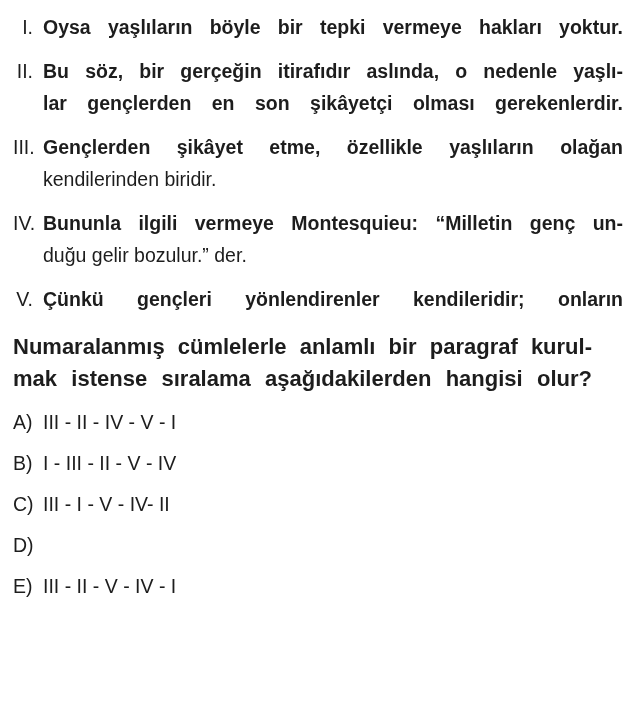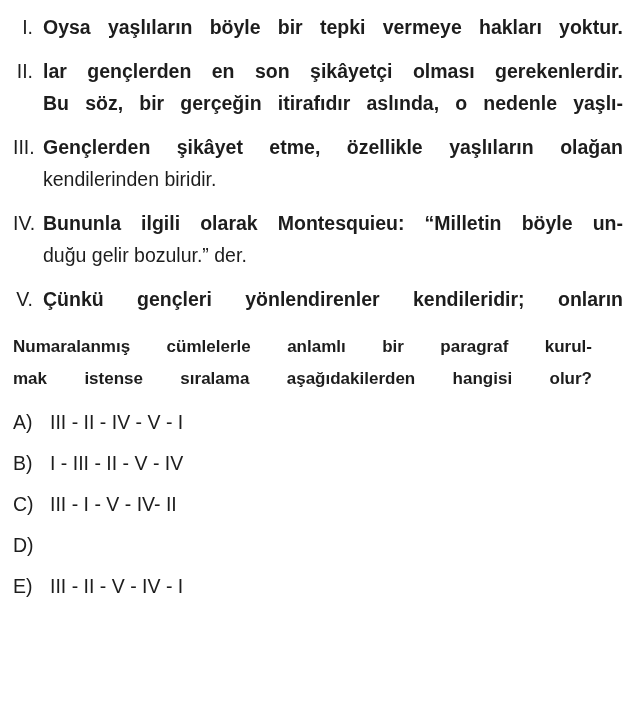--- a/index.html
+++ b/index.html
@@ -85,8 +85,8 @@
     <div class="item">
       <div class="num">II.</div>
       <div class="itext">
+        <div class="line j">Bu söz, bir gerçeğin itirafıdır aslında, o nedenle yaşlı-</div>
         <div class="line j">lar gençlerden en son şikâyetçi olması gerekenlerdir.</div>
-        <div class="line j">Bu söz, bir gerçeğin itirafıdır aslında, o nedenle yaşlı-</div>
       </div>
     </div>
 

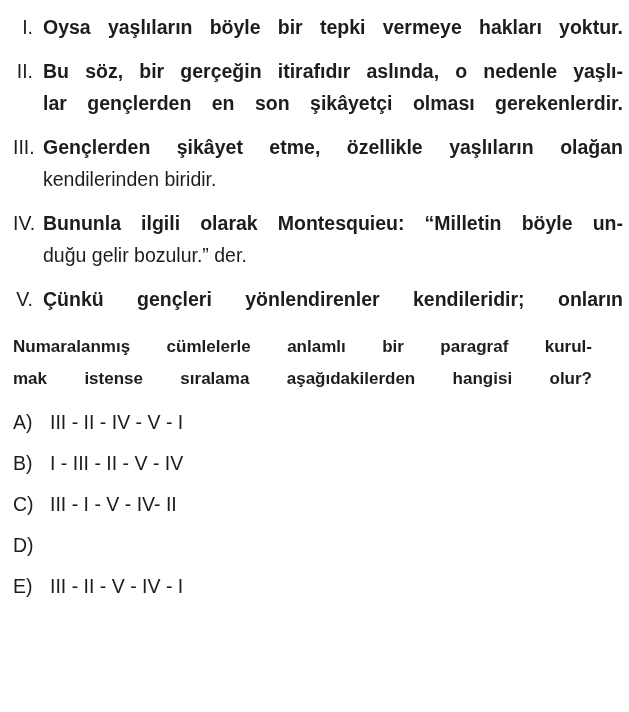--- a/index.html
+++ b/index.html
@@ -101,7 +101,7 @@
     <div class="item">
       <div class="num">IV.</div>
       <div class="itext">
-        <div class="line j">Bununla ilgili olarak Montesquieu: “Milletin böyle un-</div>
+        <div class="line j">Bununla ilgili vermeye Montesquieu: “Milletin genç un-</div>
         <div class="line">duğu gelir bozulur.” der.</div>
       </div>
     </div>

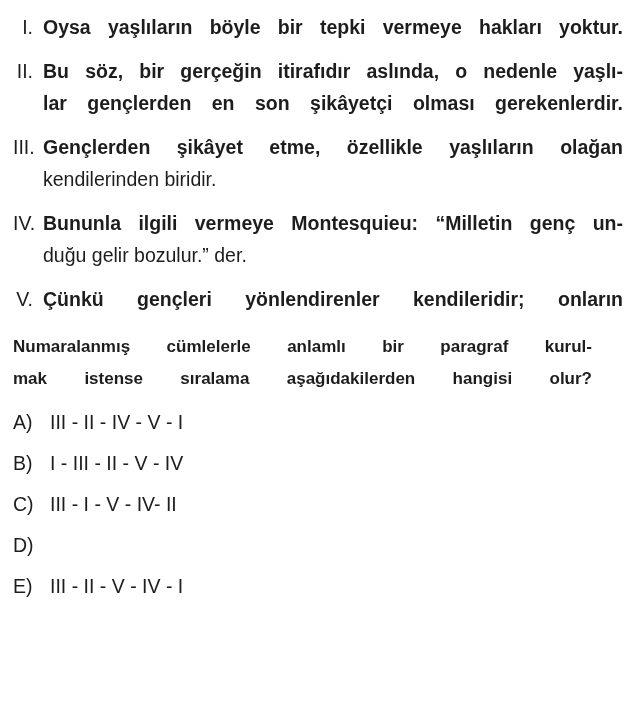--- a/index.html
+++ b/index.html
@@ -46,7 +46,7 @@
   .stem {
     width: 579px;
     margin-top: 16px;
-    font-size: 17px;
+    font-size: 22px;
     line-height: 32px;
     font-weight: bold;
   }

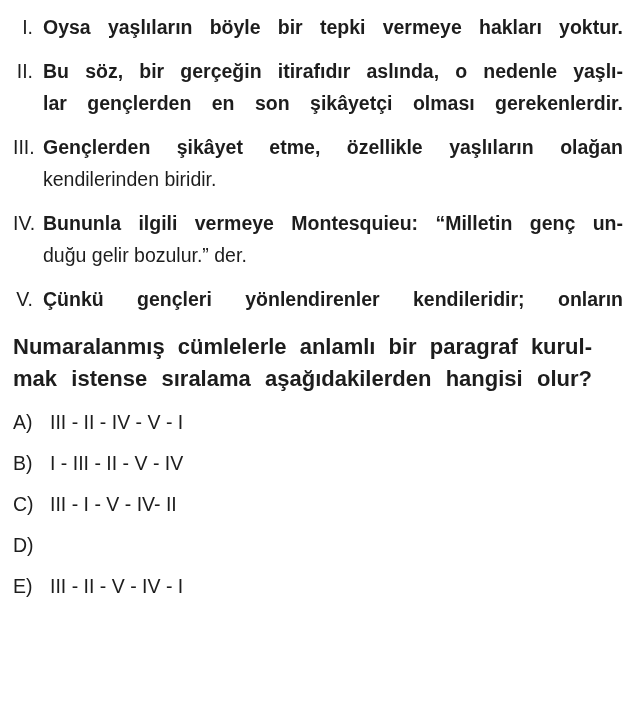--- a/index.html
+++ b/index.html
@@ -64,7 +64,7 @@
     width: 28px;
   }
   .seq {
-    margin-left: 9px;
+    margin-left: 2px;
     white-space: pre;
   }
 </style>

